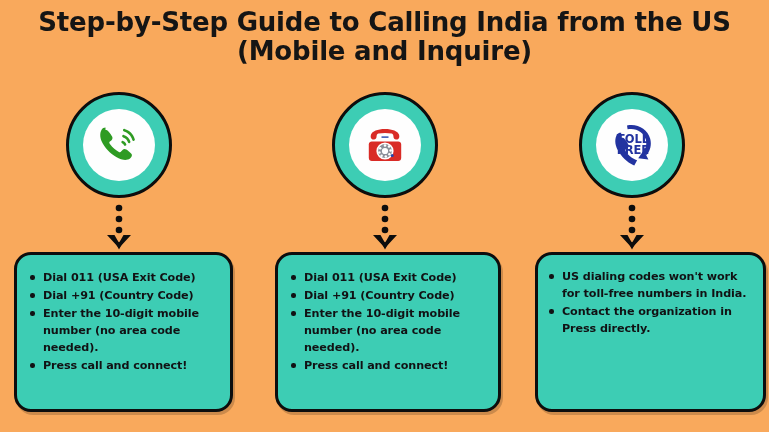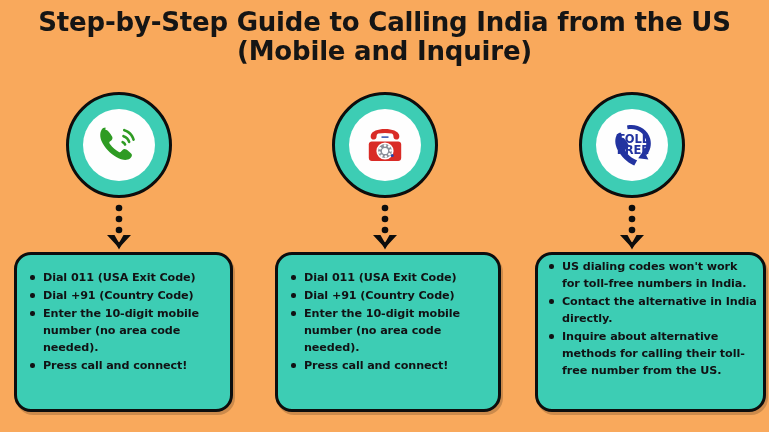--- a/index.html
+++ b/index.html
@@ -112,7 +112,7 @@
     line-height: 17px;
     letter-spacing: -0.1px;
   }
-  .col-3 .step-list { padding-top: 3px; padding-left: 24px; padding-right: 6px; }
+  .col-3 .step-list { padding-top: 13px; padding-left: 24px; padding-right: 6px; }
   .step-list li {
     position: relative;
     margin-bottom: 1px;

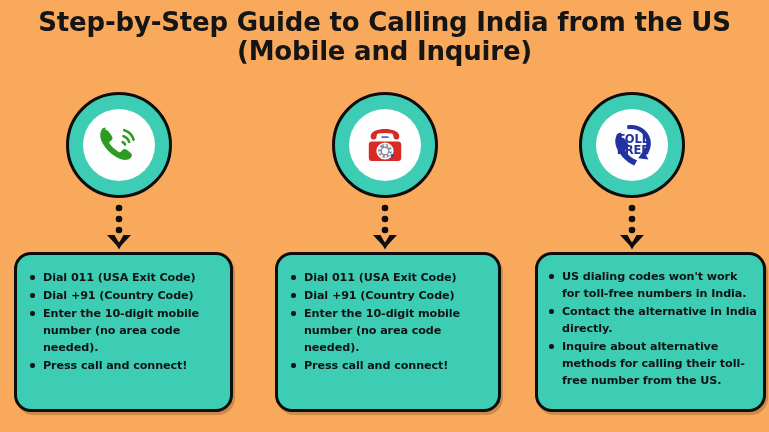--- a/index.html
+++ b/index.html
@@ -243,7 +243,7 @@
     <div class="step-box">
       <ul class="step-list">
         <li>US dialing codes won't work for toll-free numbers in India.</li>
-        <li>Contact the alternative in India directly.</li>
+        <li>Contact the organization in Press directly.</li>
         <li>Inquire about alternative methods for calling their toll-free number from the US.</li>
       </ul>
     </div>

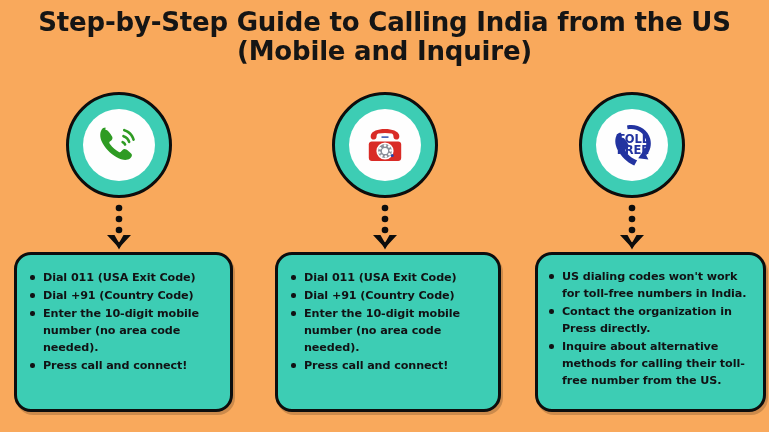--- a/index.html
+++ b/index.html
@@ -244,7 +244,6 @@
       <ul class="step-list">
         <li>US dialing codes won't work for toll-free numbers in India.</li>
         <li>Contact the organization in Press directly.</li>
-        <li>Inquire about alternative methods for calling their toll-free number from the US.</li>
       </ul>
     </div>
   </div>

